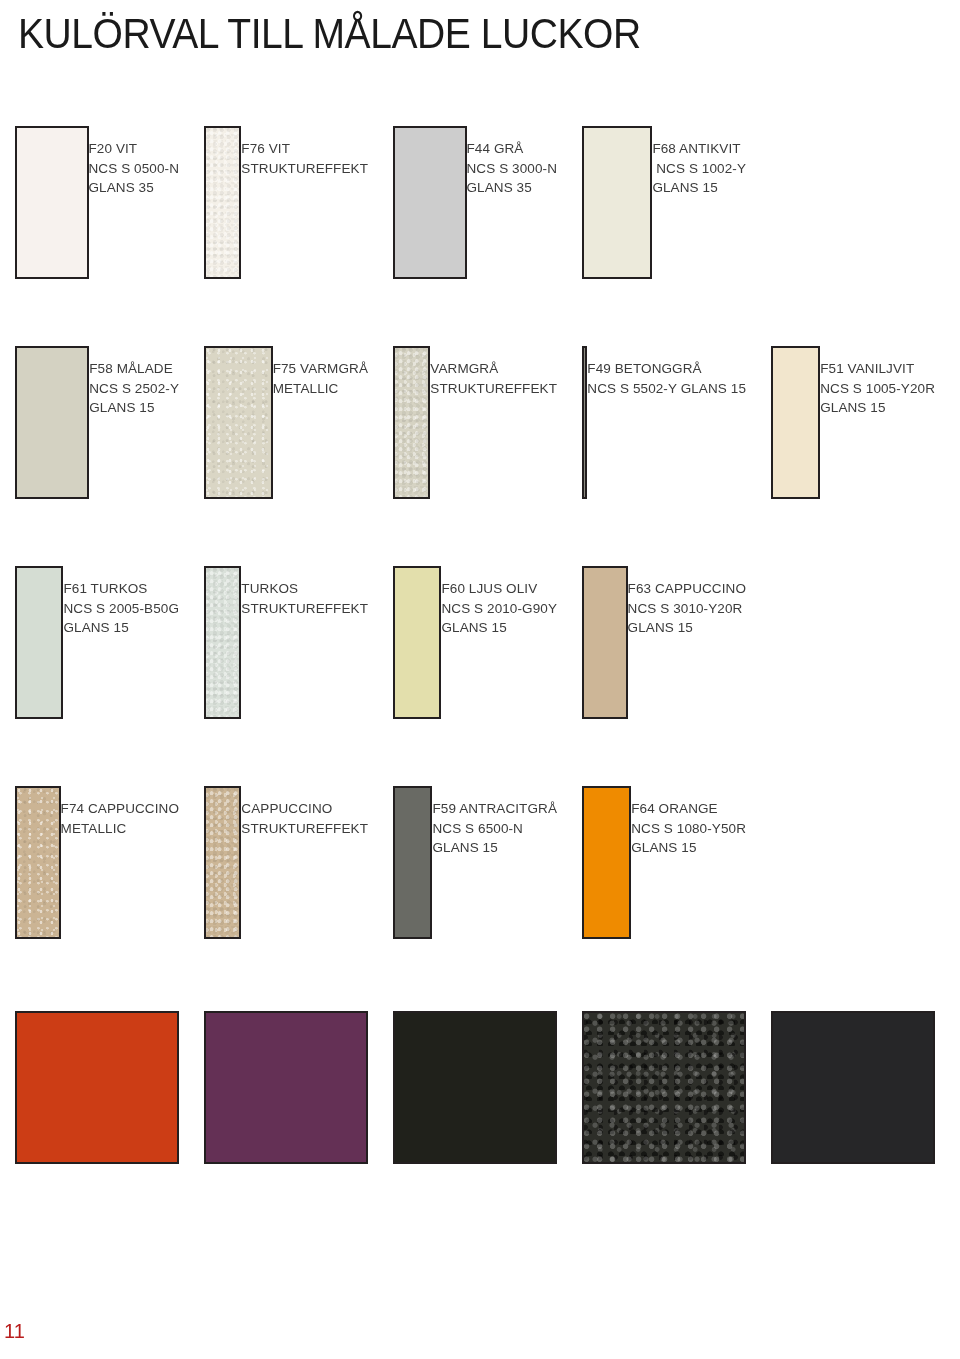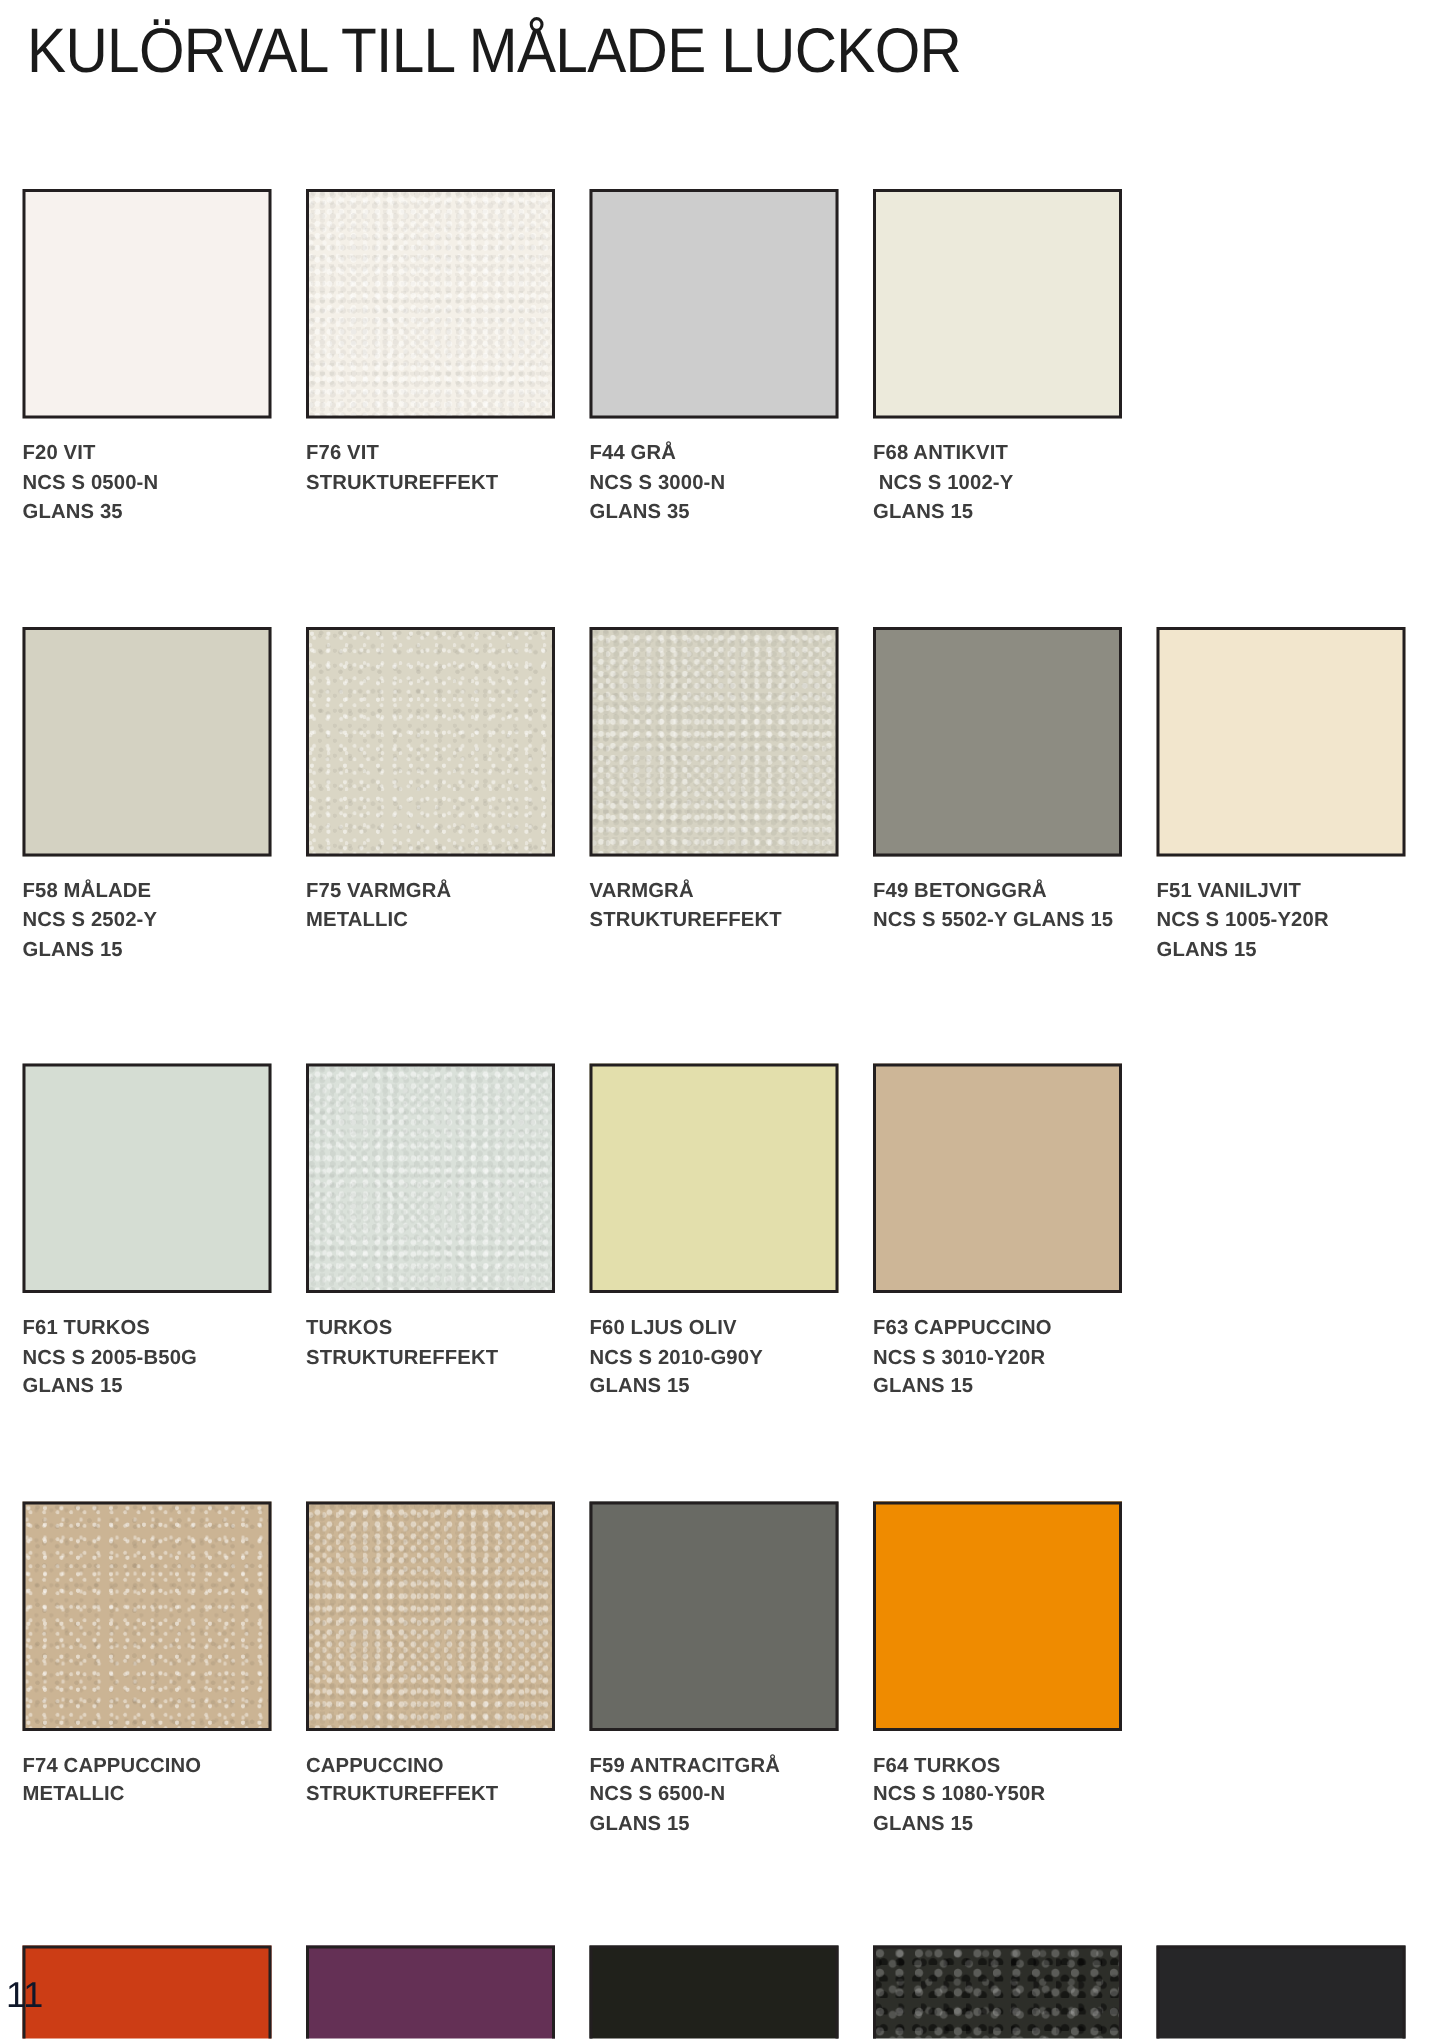--- a/index.html
+++ b/index.html
@@ -47,8 +47,7 @@
     width: 164px;
     margin-right: 25px;
     display: flex;
-    flex-direction: column;
-    font-weight: bold;
+    flex-direction: row;
   }
   .cell:last-child { margin-right: 0; }
 

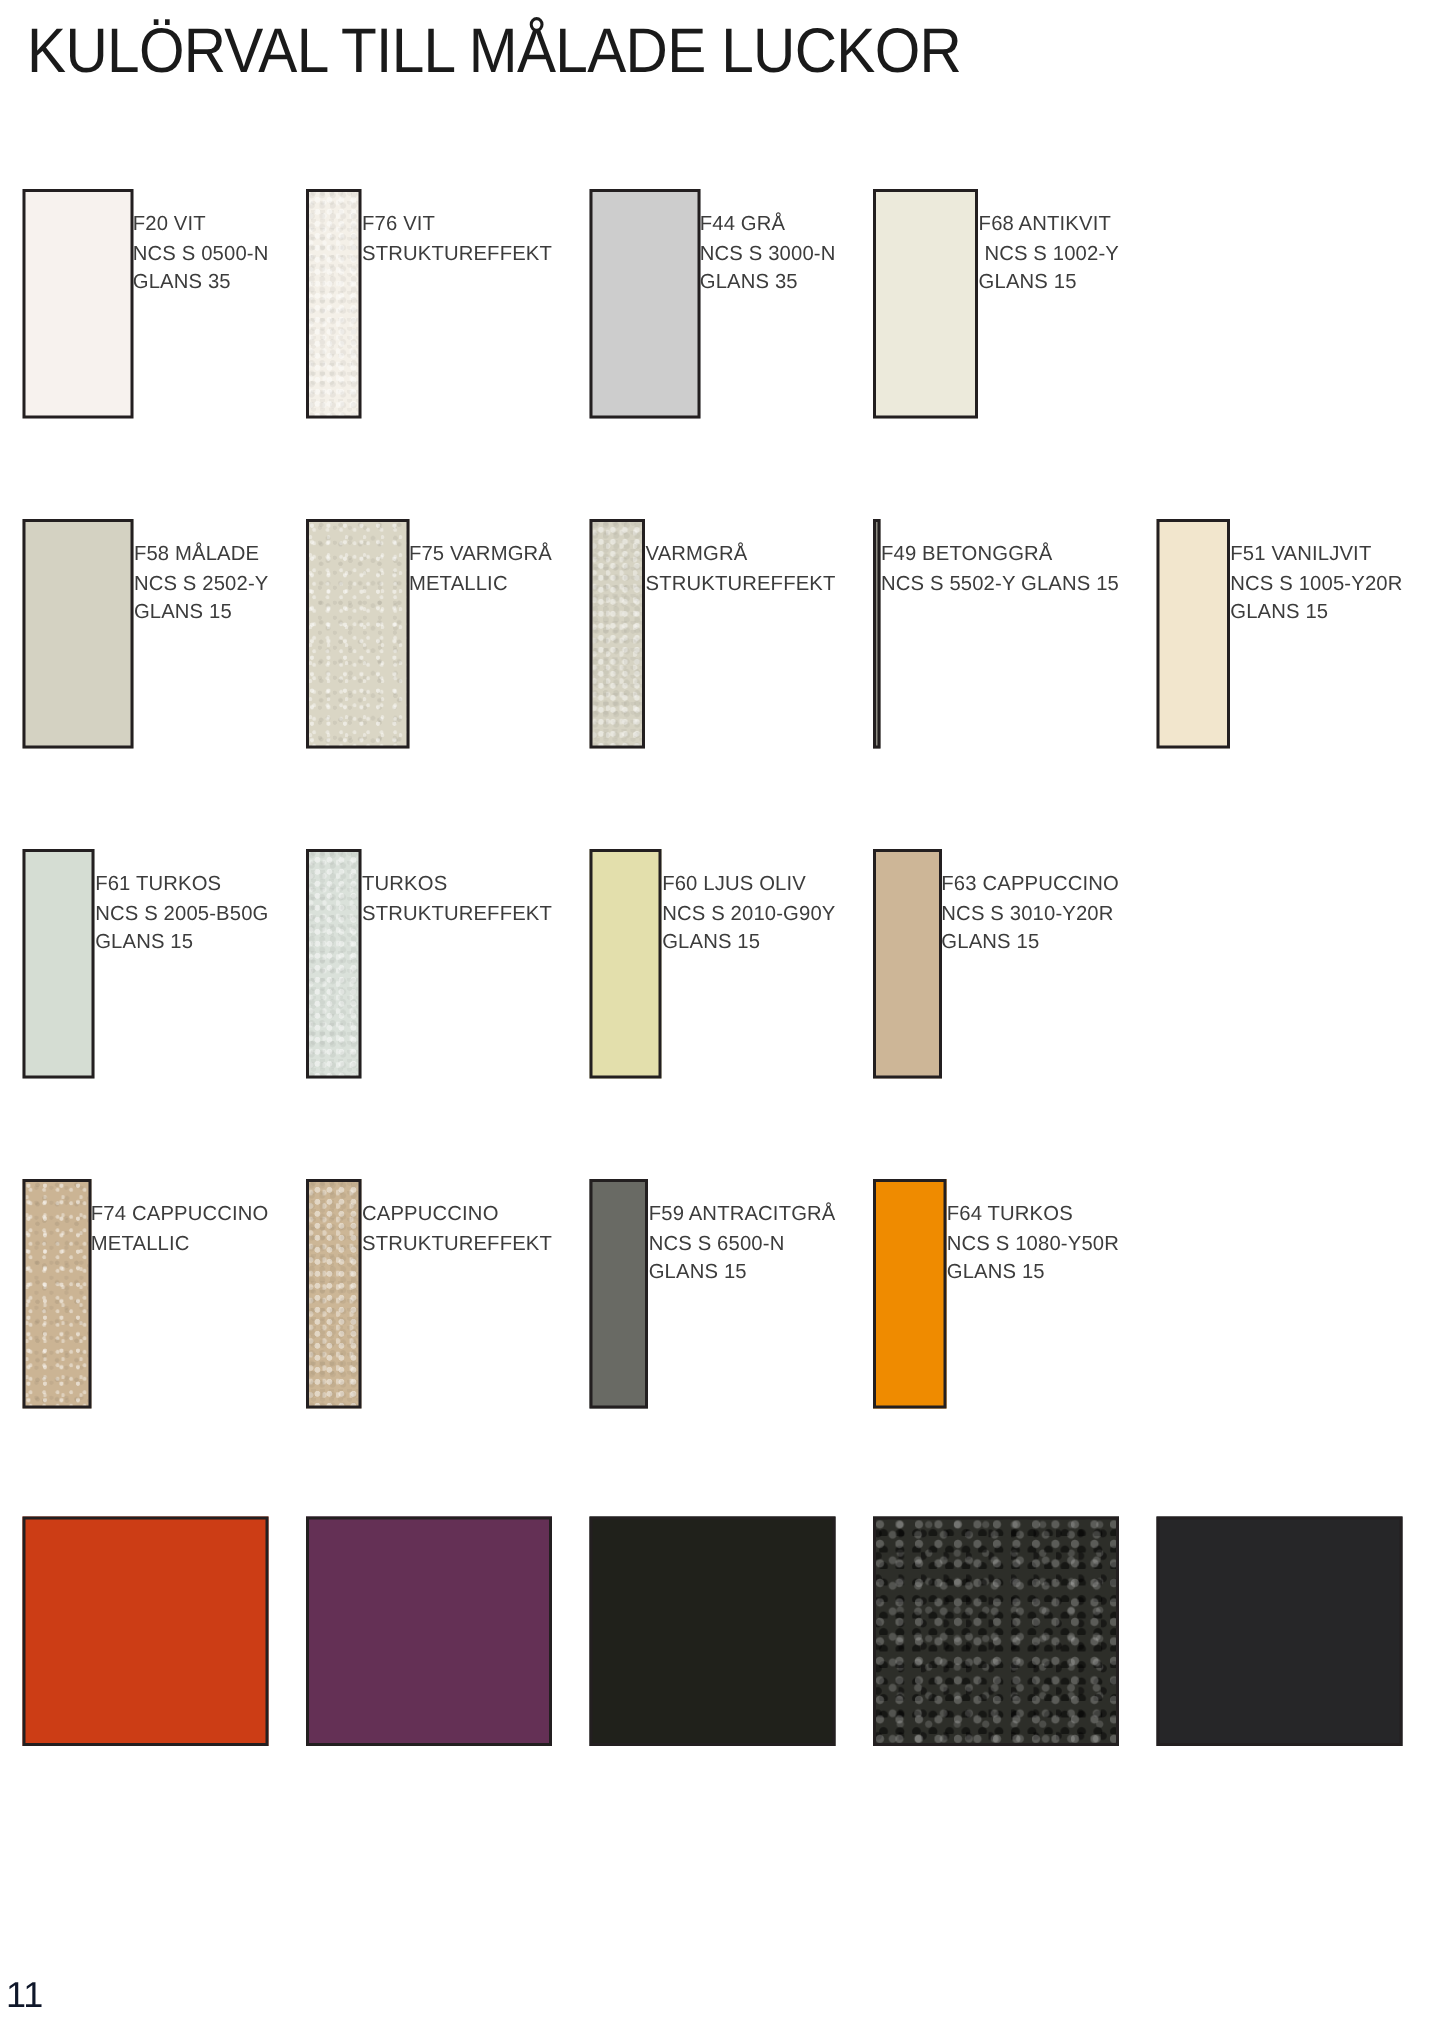--- a/index.html
+++ b/index.html
@@ -308,7 +308,7 @@
           <span class="tex"></span>
         </div>
       <div class="labels">
-        <div>F64 TURKOS</div>
+        <div>F64 ORANGE</div>
         <div>NCS S 1080-Y50R</div>
         <div>GLANS 15</div>
       </div>

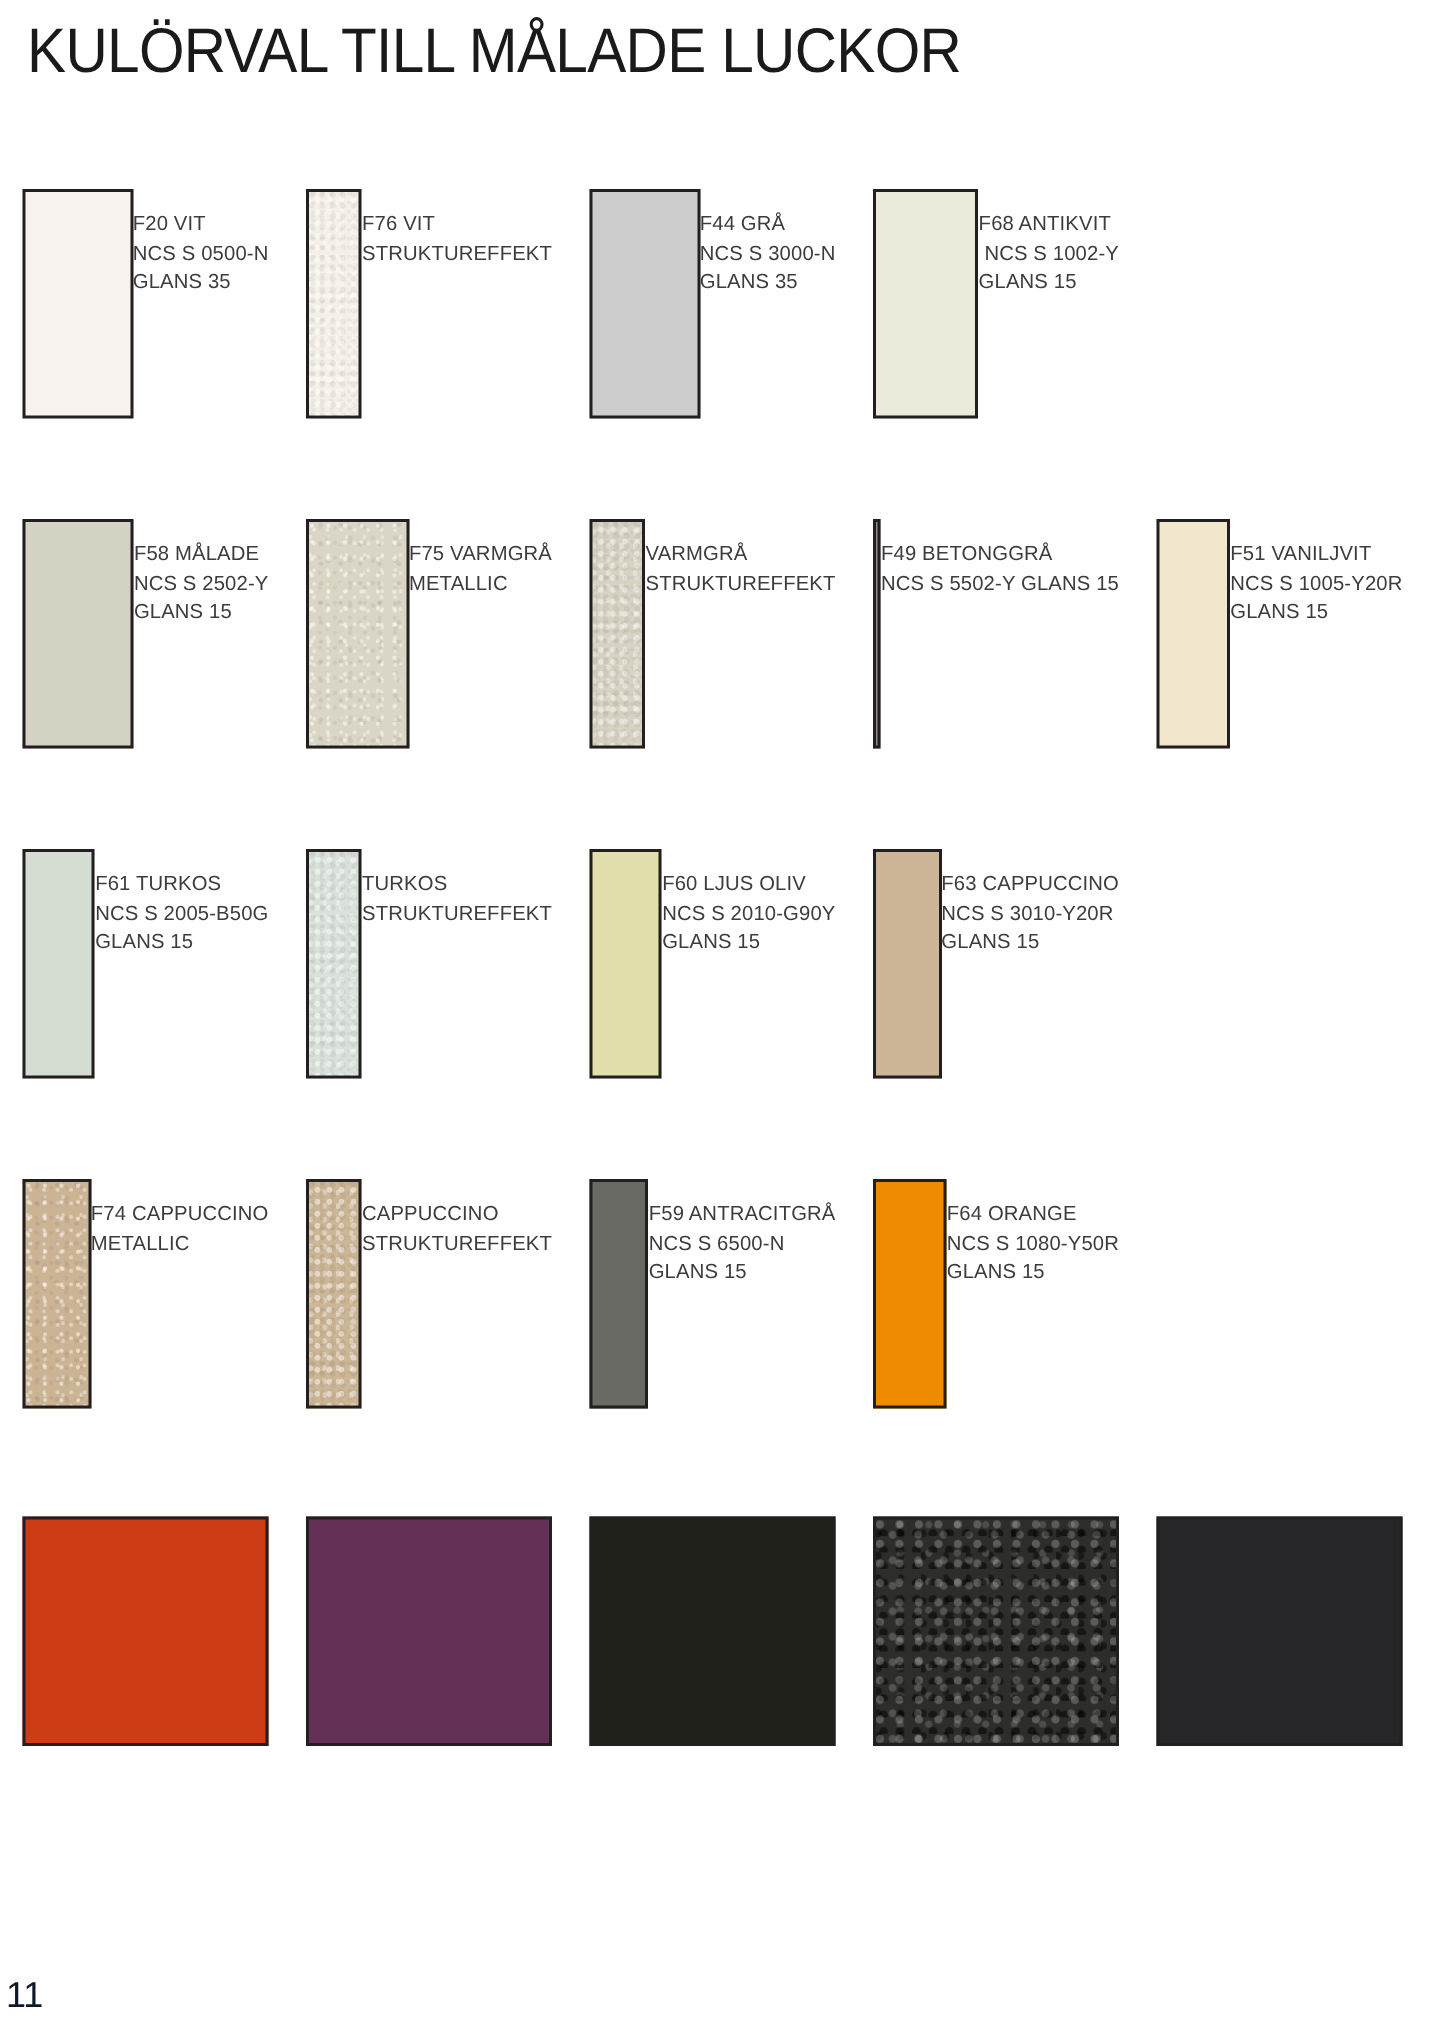--- a/index.html
+++ b/index.html
@@ -118,9 +118,9 @@
     position: absolute;
     left: 4px;
     top: 1320px;
-    font-size: 24px;
+    font-size: 20px;
     line-height: 22px;
-    color: #0f172a;
+    color: #b91c1c;
   }
 </style>
 </head>

